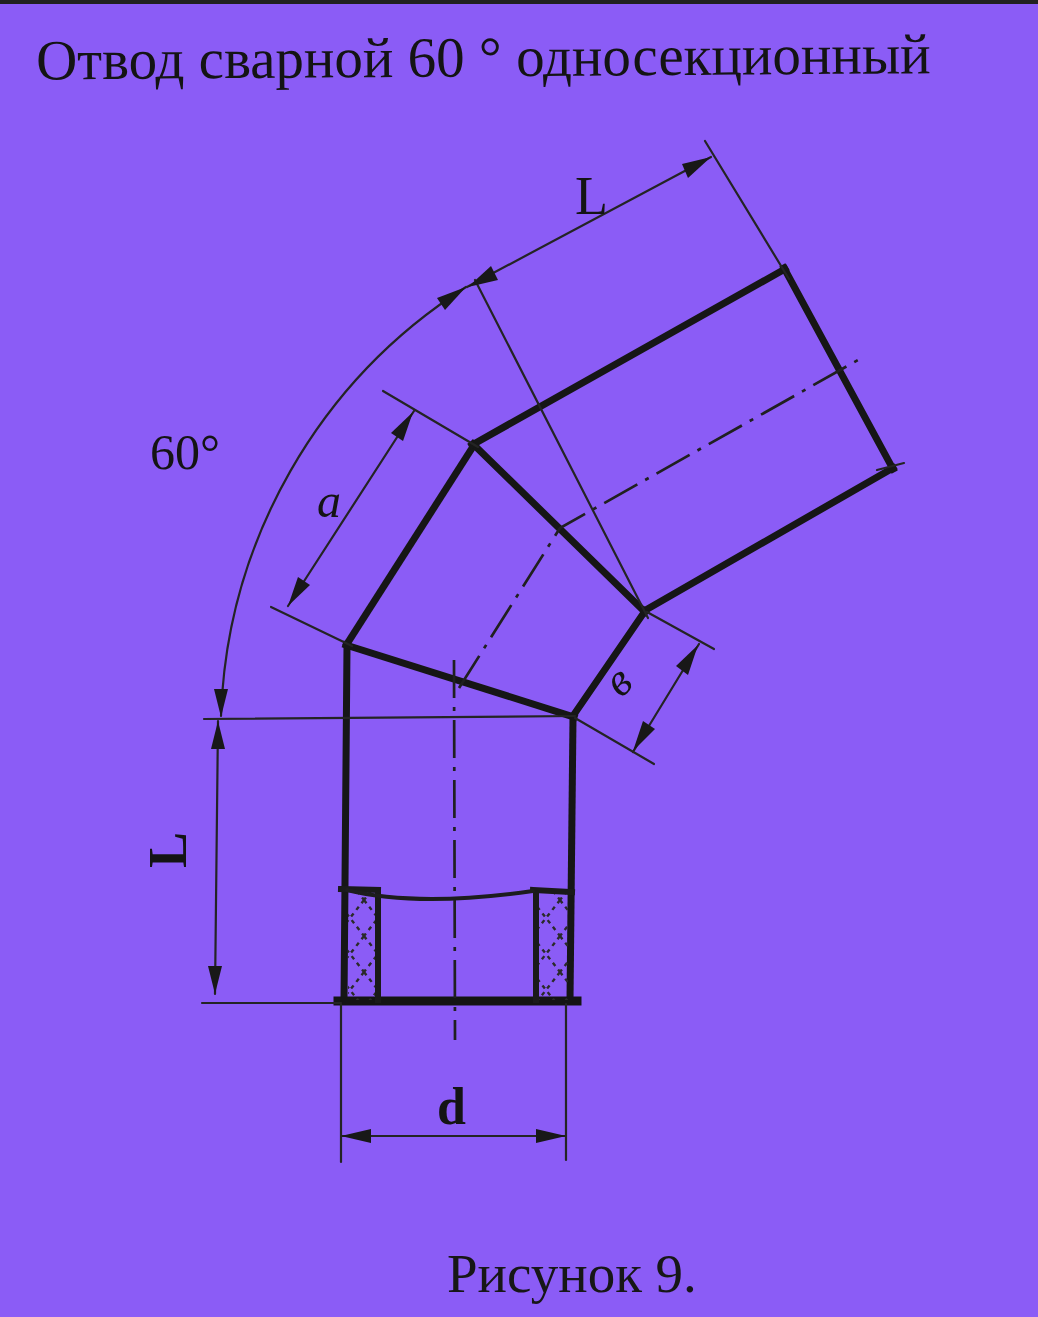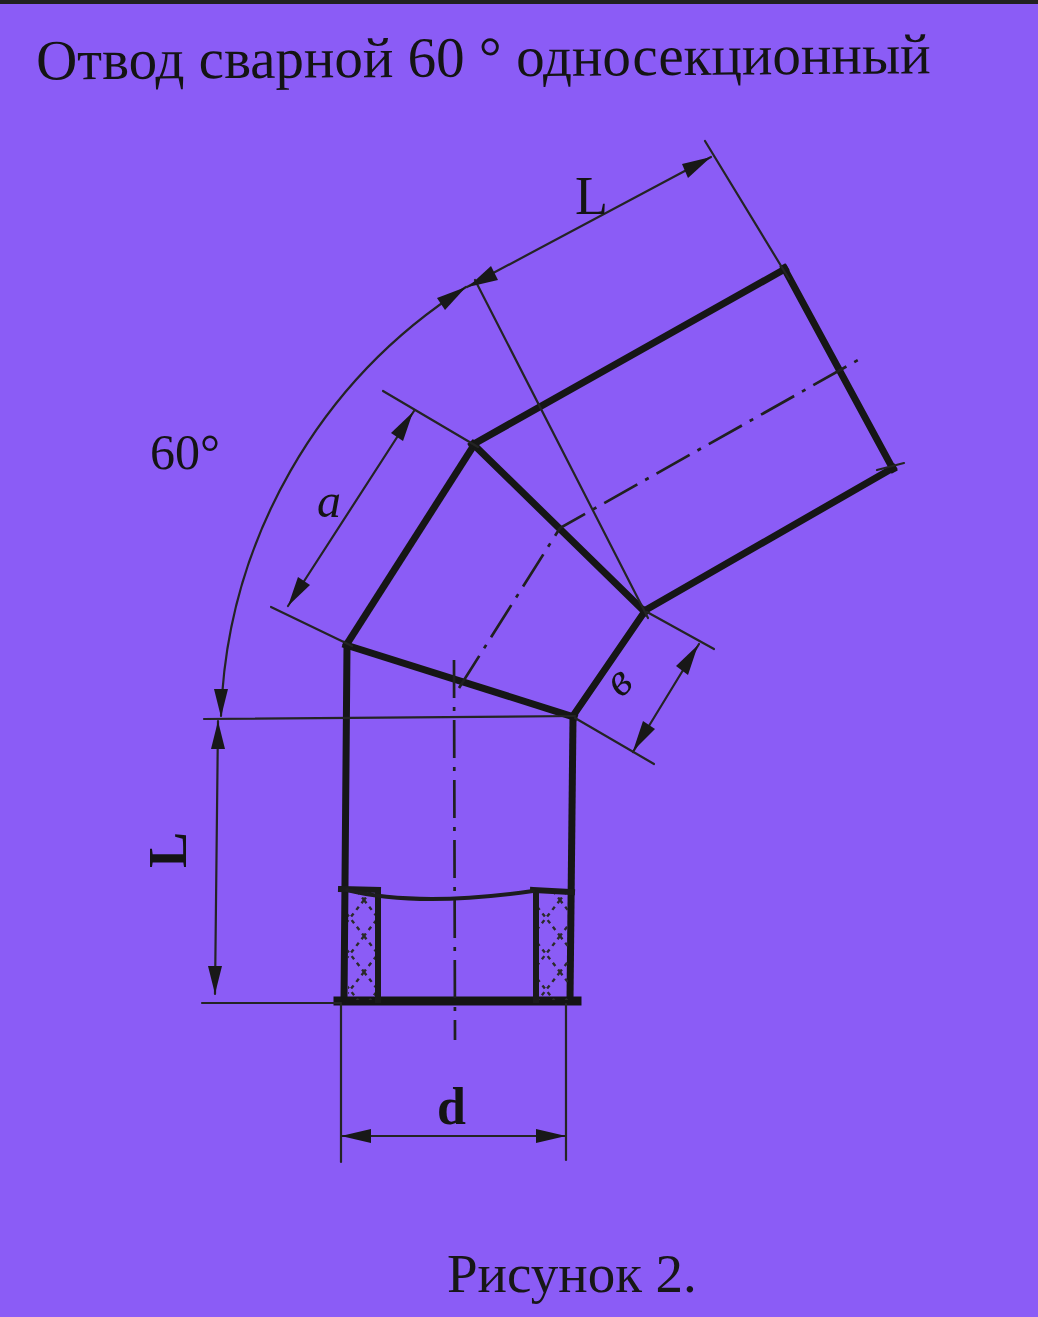--- a/index.html
+++ b/index.html
@@ -139,7 +139,7 @@
     </g>
   </svg>
 
-  <div class="figure-caption">Рисунок 2.</div>
+  <div class="figure-caption">Рисунок 9.</div>
 </div>
 
 </body></html>

